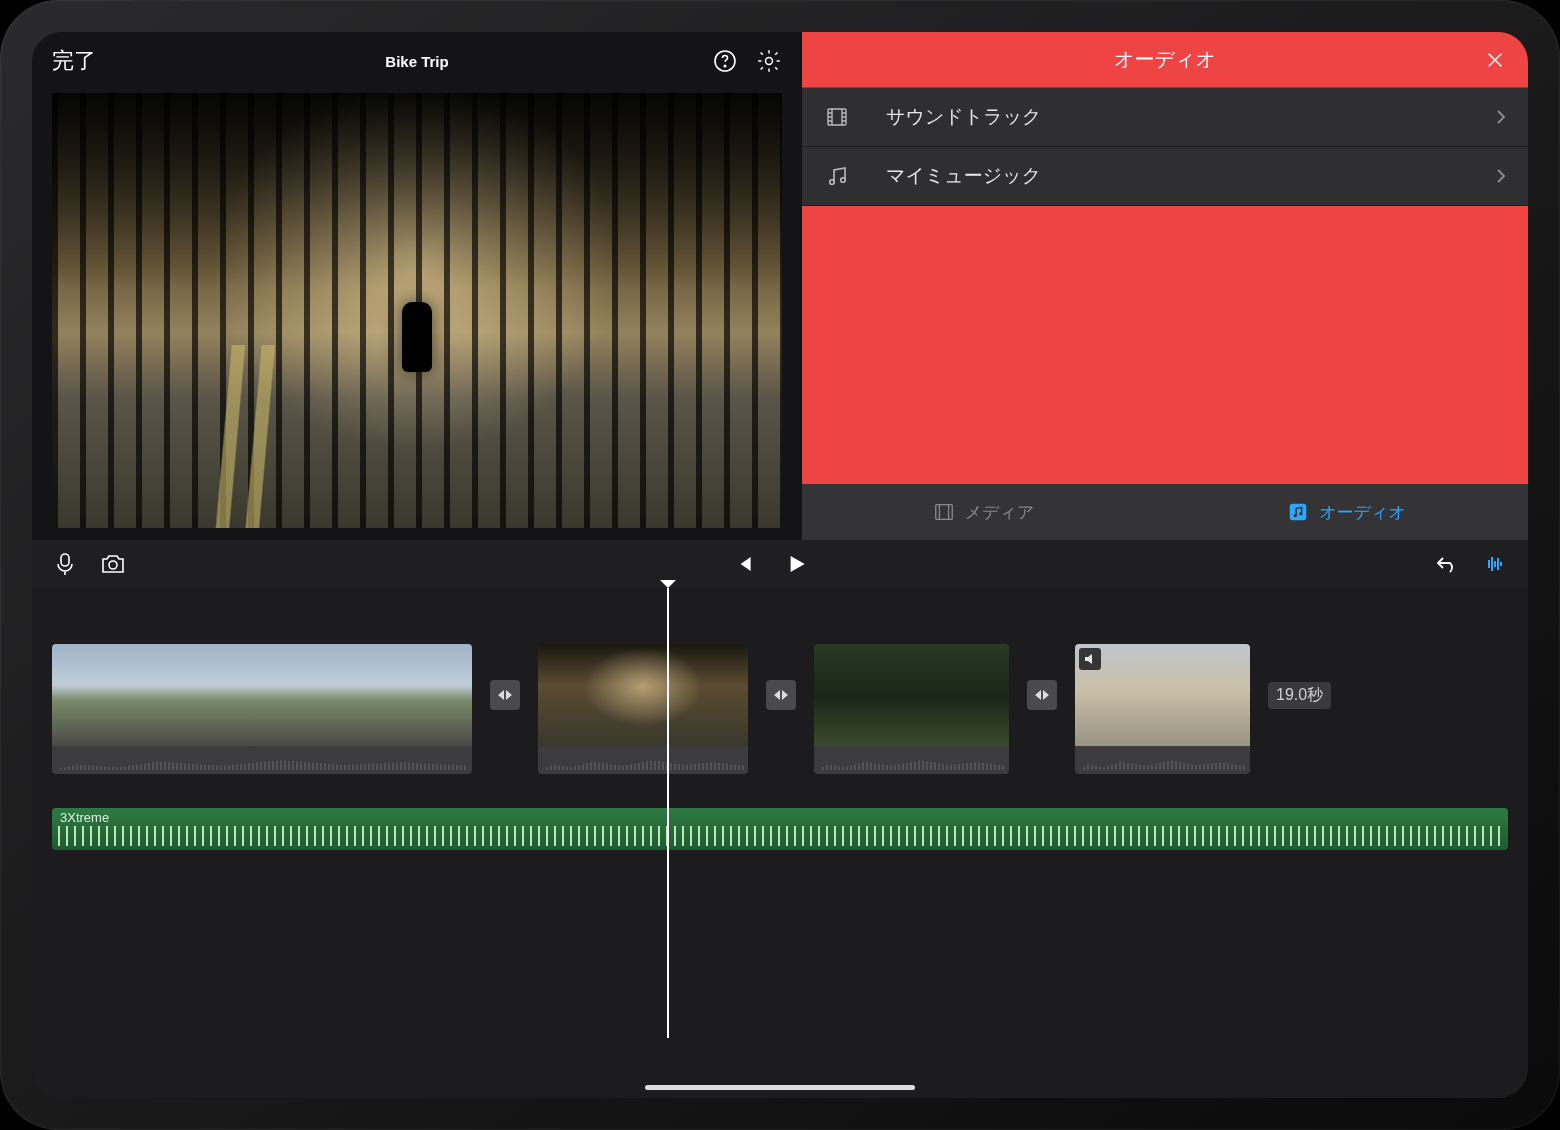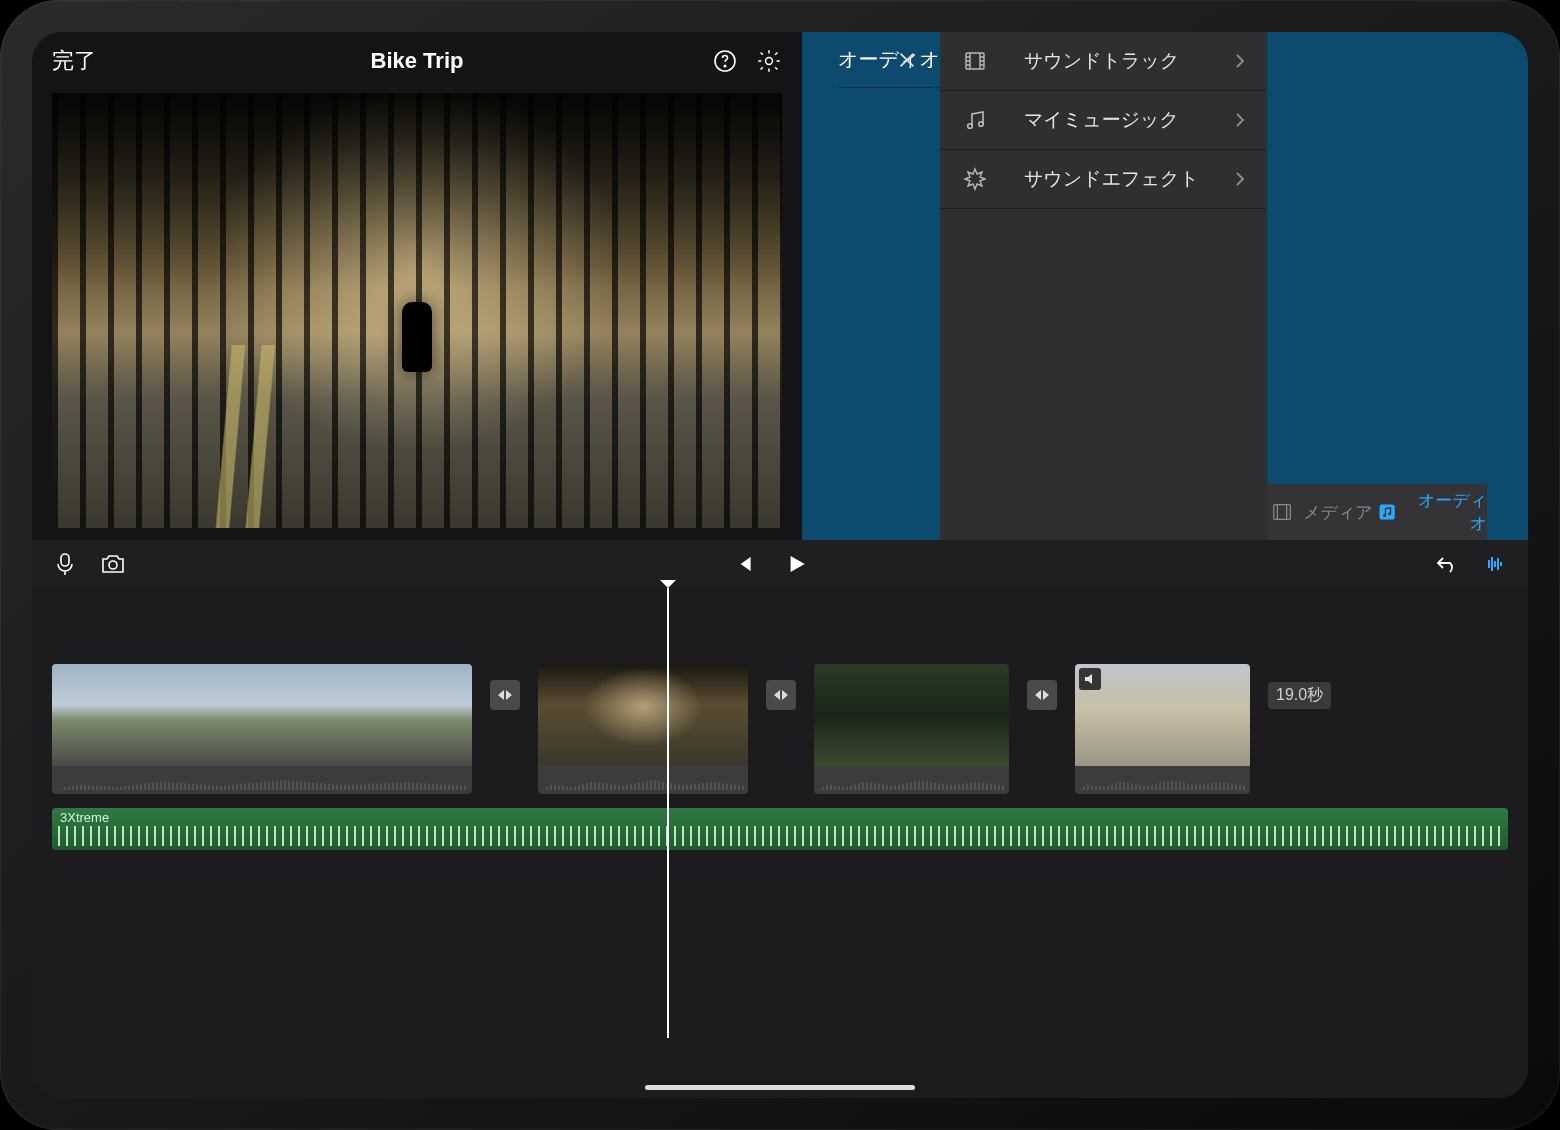--- a/index.html
+++ b/index.html
@@ -60,7 +60,7 @@
     color: #fff;
   }
   .done { font-size: 22px; cursor: pointer; }
-  .title { font-size: 22px; font-weight: 600; position: absolute; left: 50%; transform: translateX(-50%); }
+  .title { font-size: 15px; font-weight: 600; position: absolute; left: 50%; transform: translateX(-50%); }
   .header-icons { display: flex; gap: 18px; align-items: center; }
   .icon-btn { width: 26px; height: 26px; display: flex; align-items: center; justify-content: center; color: #fff; cursor: pointer; }
   .preview-video {

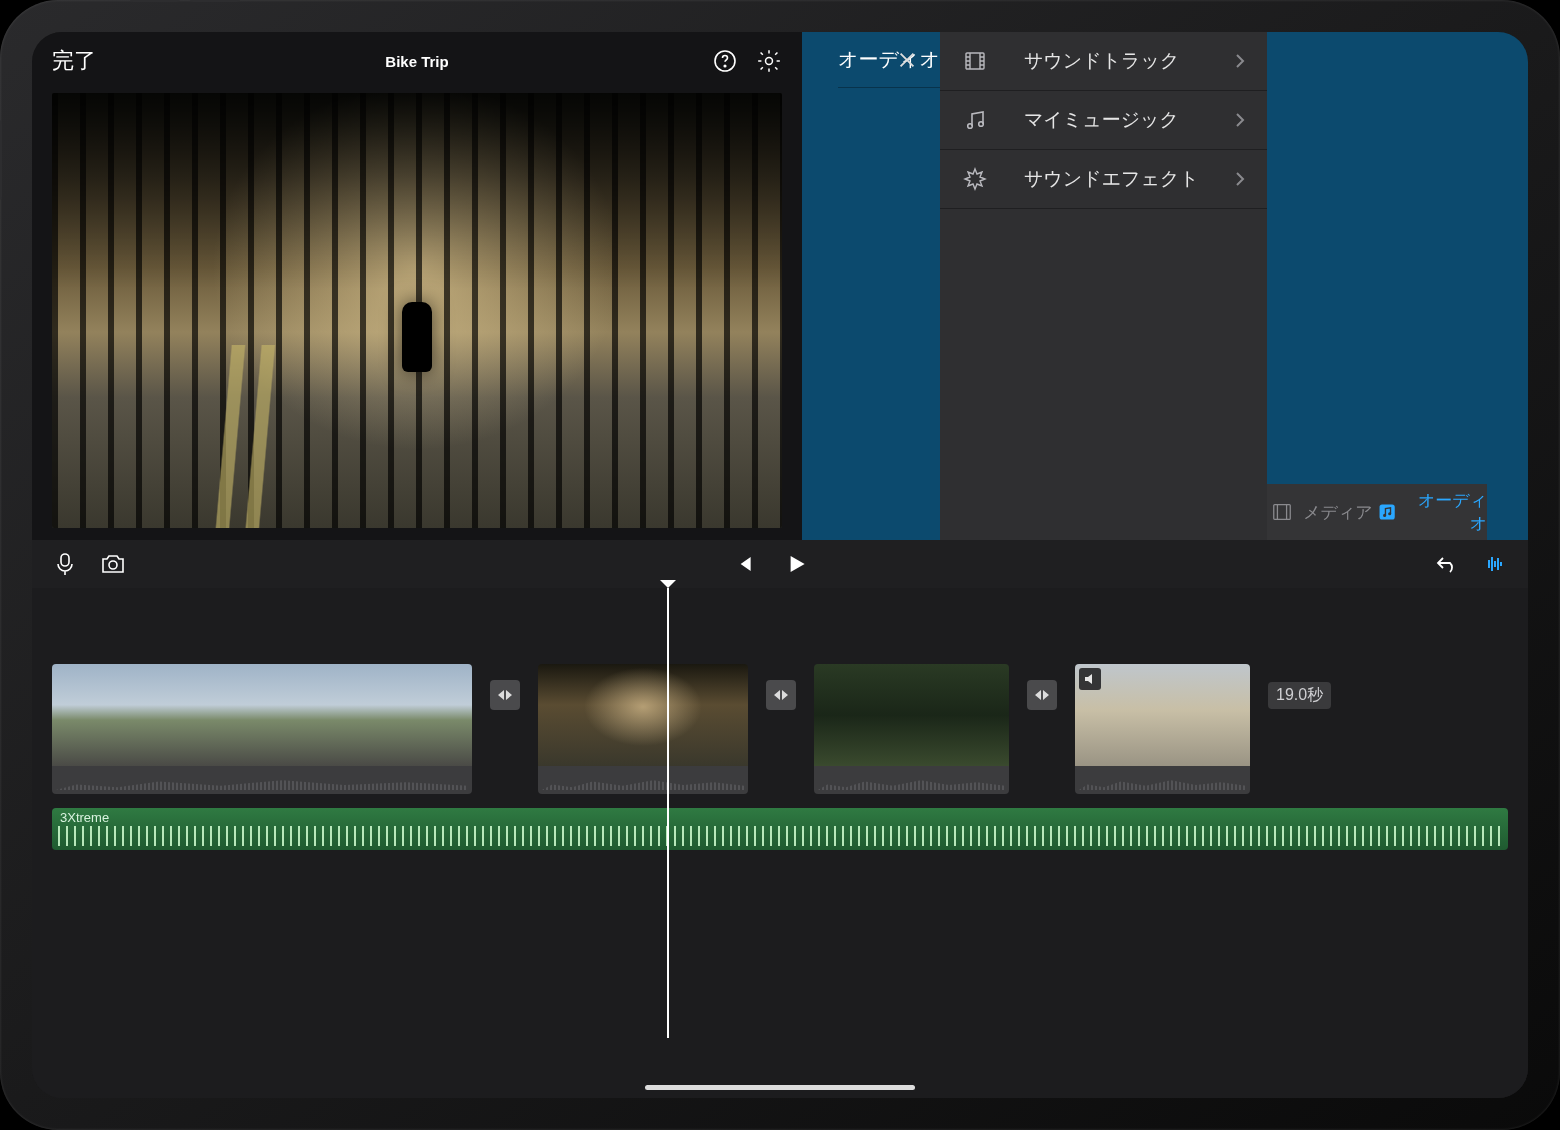--- a/index.html
+++ b/index.html
@@ -108,10 +108,9 @@
   }
   .side-panel {
     flex: 1;
-    background: #0c4a6e;
-    display: flex;
-    flex-direction: row;
-    padding-left: 36px;
+    background: #ef4444;
+    display: flex;
+    flex-direction: column;
   }
   .panel-header {
     display: flex;

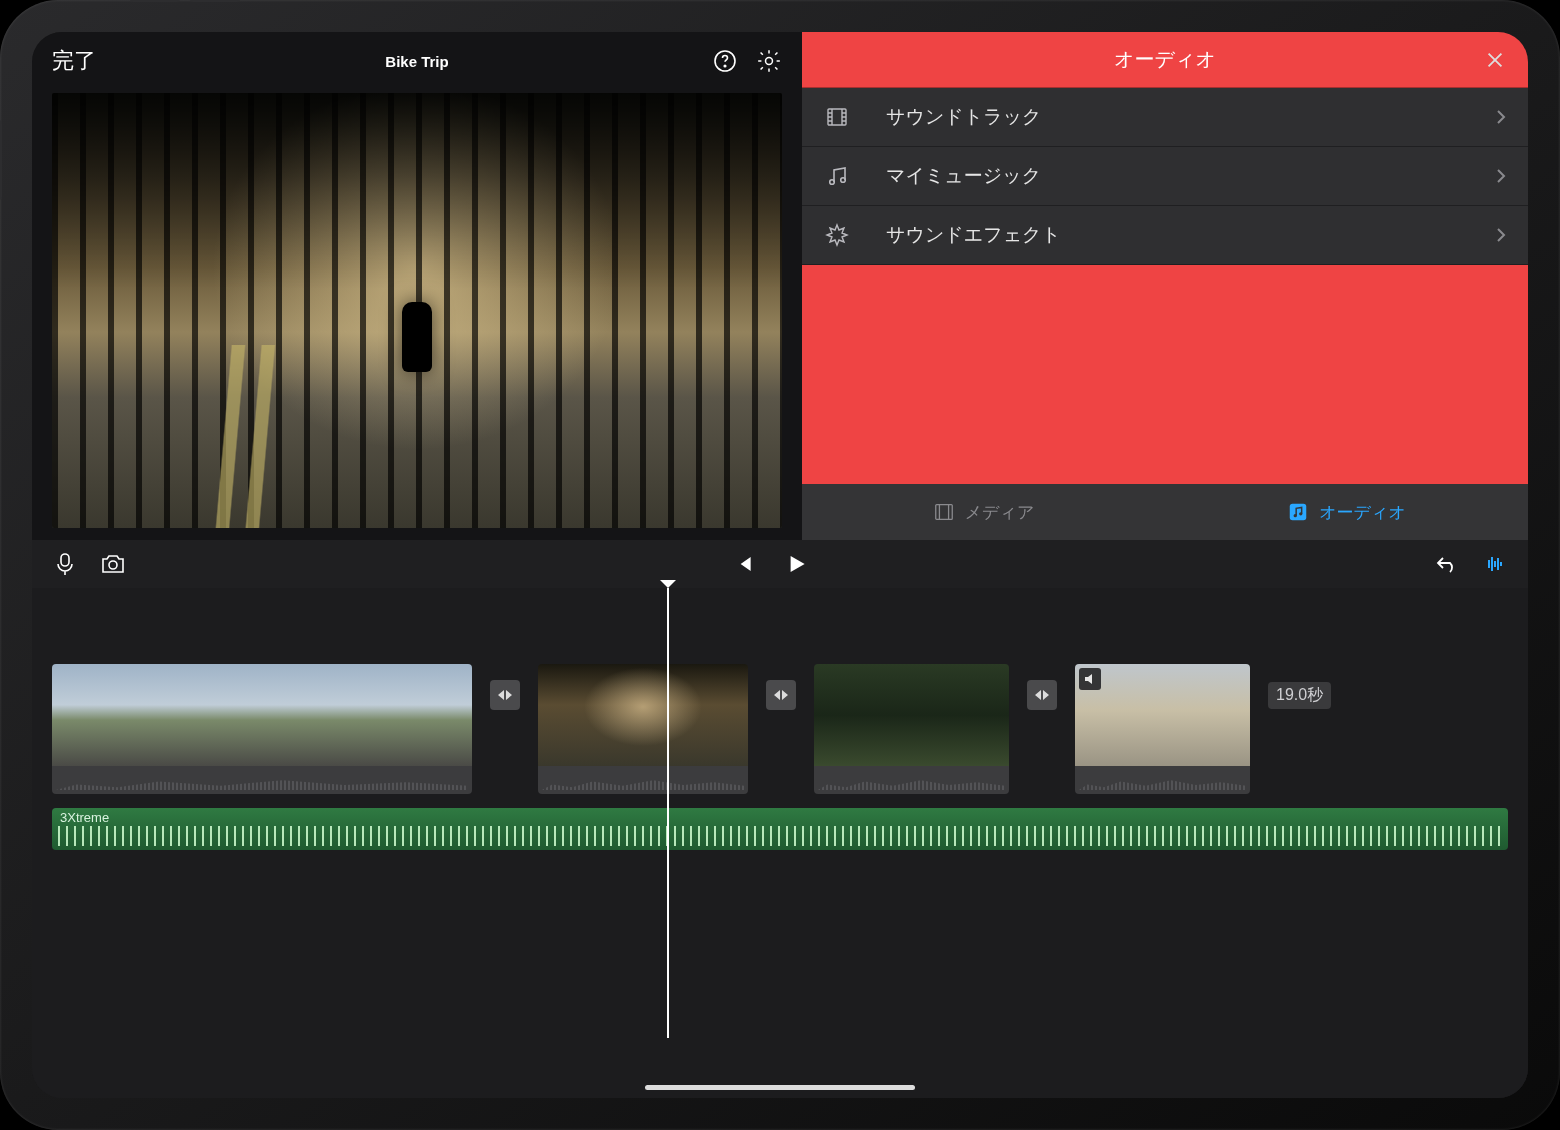--- a/index.html
+++ b/index.html
@@ -406,19 +406,6 @@
                 </svg>
             </span>
           </div>
-          <div class="audio-row">
-            <span class="row-icon">
-              <svg width="24" height="24" viewBox="0 0 24 24" fill="none" stroke="currentColor" stroke-width="1.4">
-                  <path d="M12 2l2 5 5-2-2 5 5 2-5 2 2 5-5-2-2 5-2-5-5 2 2-5-5-2 5-2-2-5 5 2z"></path>
-                </svg>
-            </span>
-            <span>サウンドエフェクト</span>
-            <span class="chev">
-              <svg width="10" height="16" viewBox="0 0 10 16" stroke="currentColor" stroke-width="2" fill="none">
-                  <path d="M2 2l6 6-6 6"></path>
-                </svg>
-            </span>
-          </div>
         </div>
         <div class="panel-tabs">
           <div class="panel-tab">

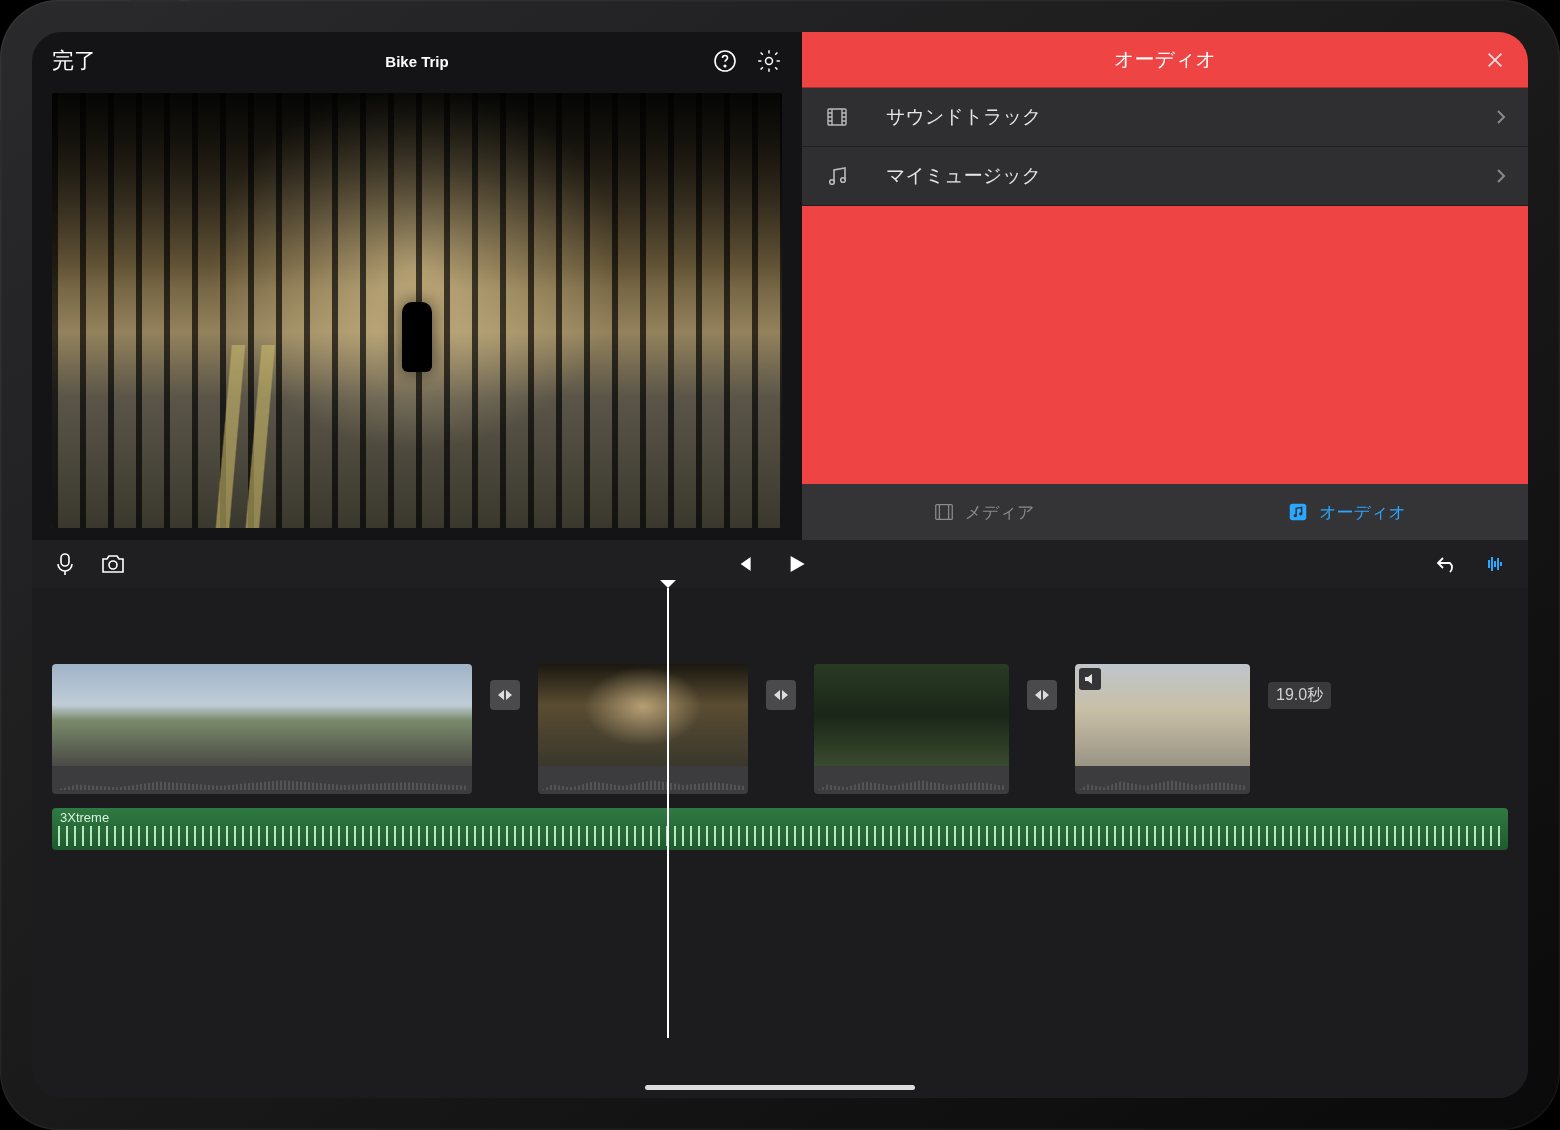--- a/index.html
+++ b/index.html
@@ -215,7 +215,7 @@
   }
   .video-track {
     display: flex;
-    align-items: flex-end;
+    align-items: center;
     gap: 18px;
     padding: 0 20px;
     height: 170px;

